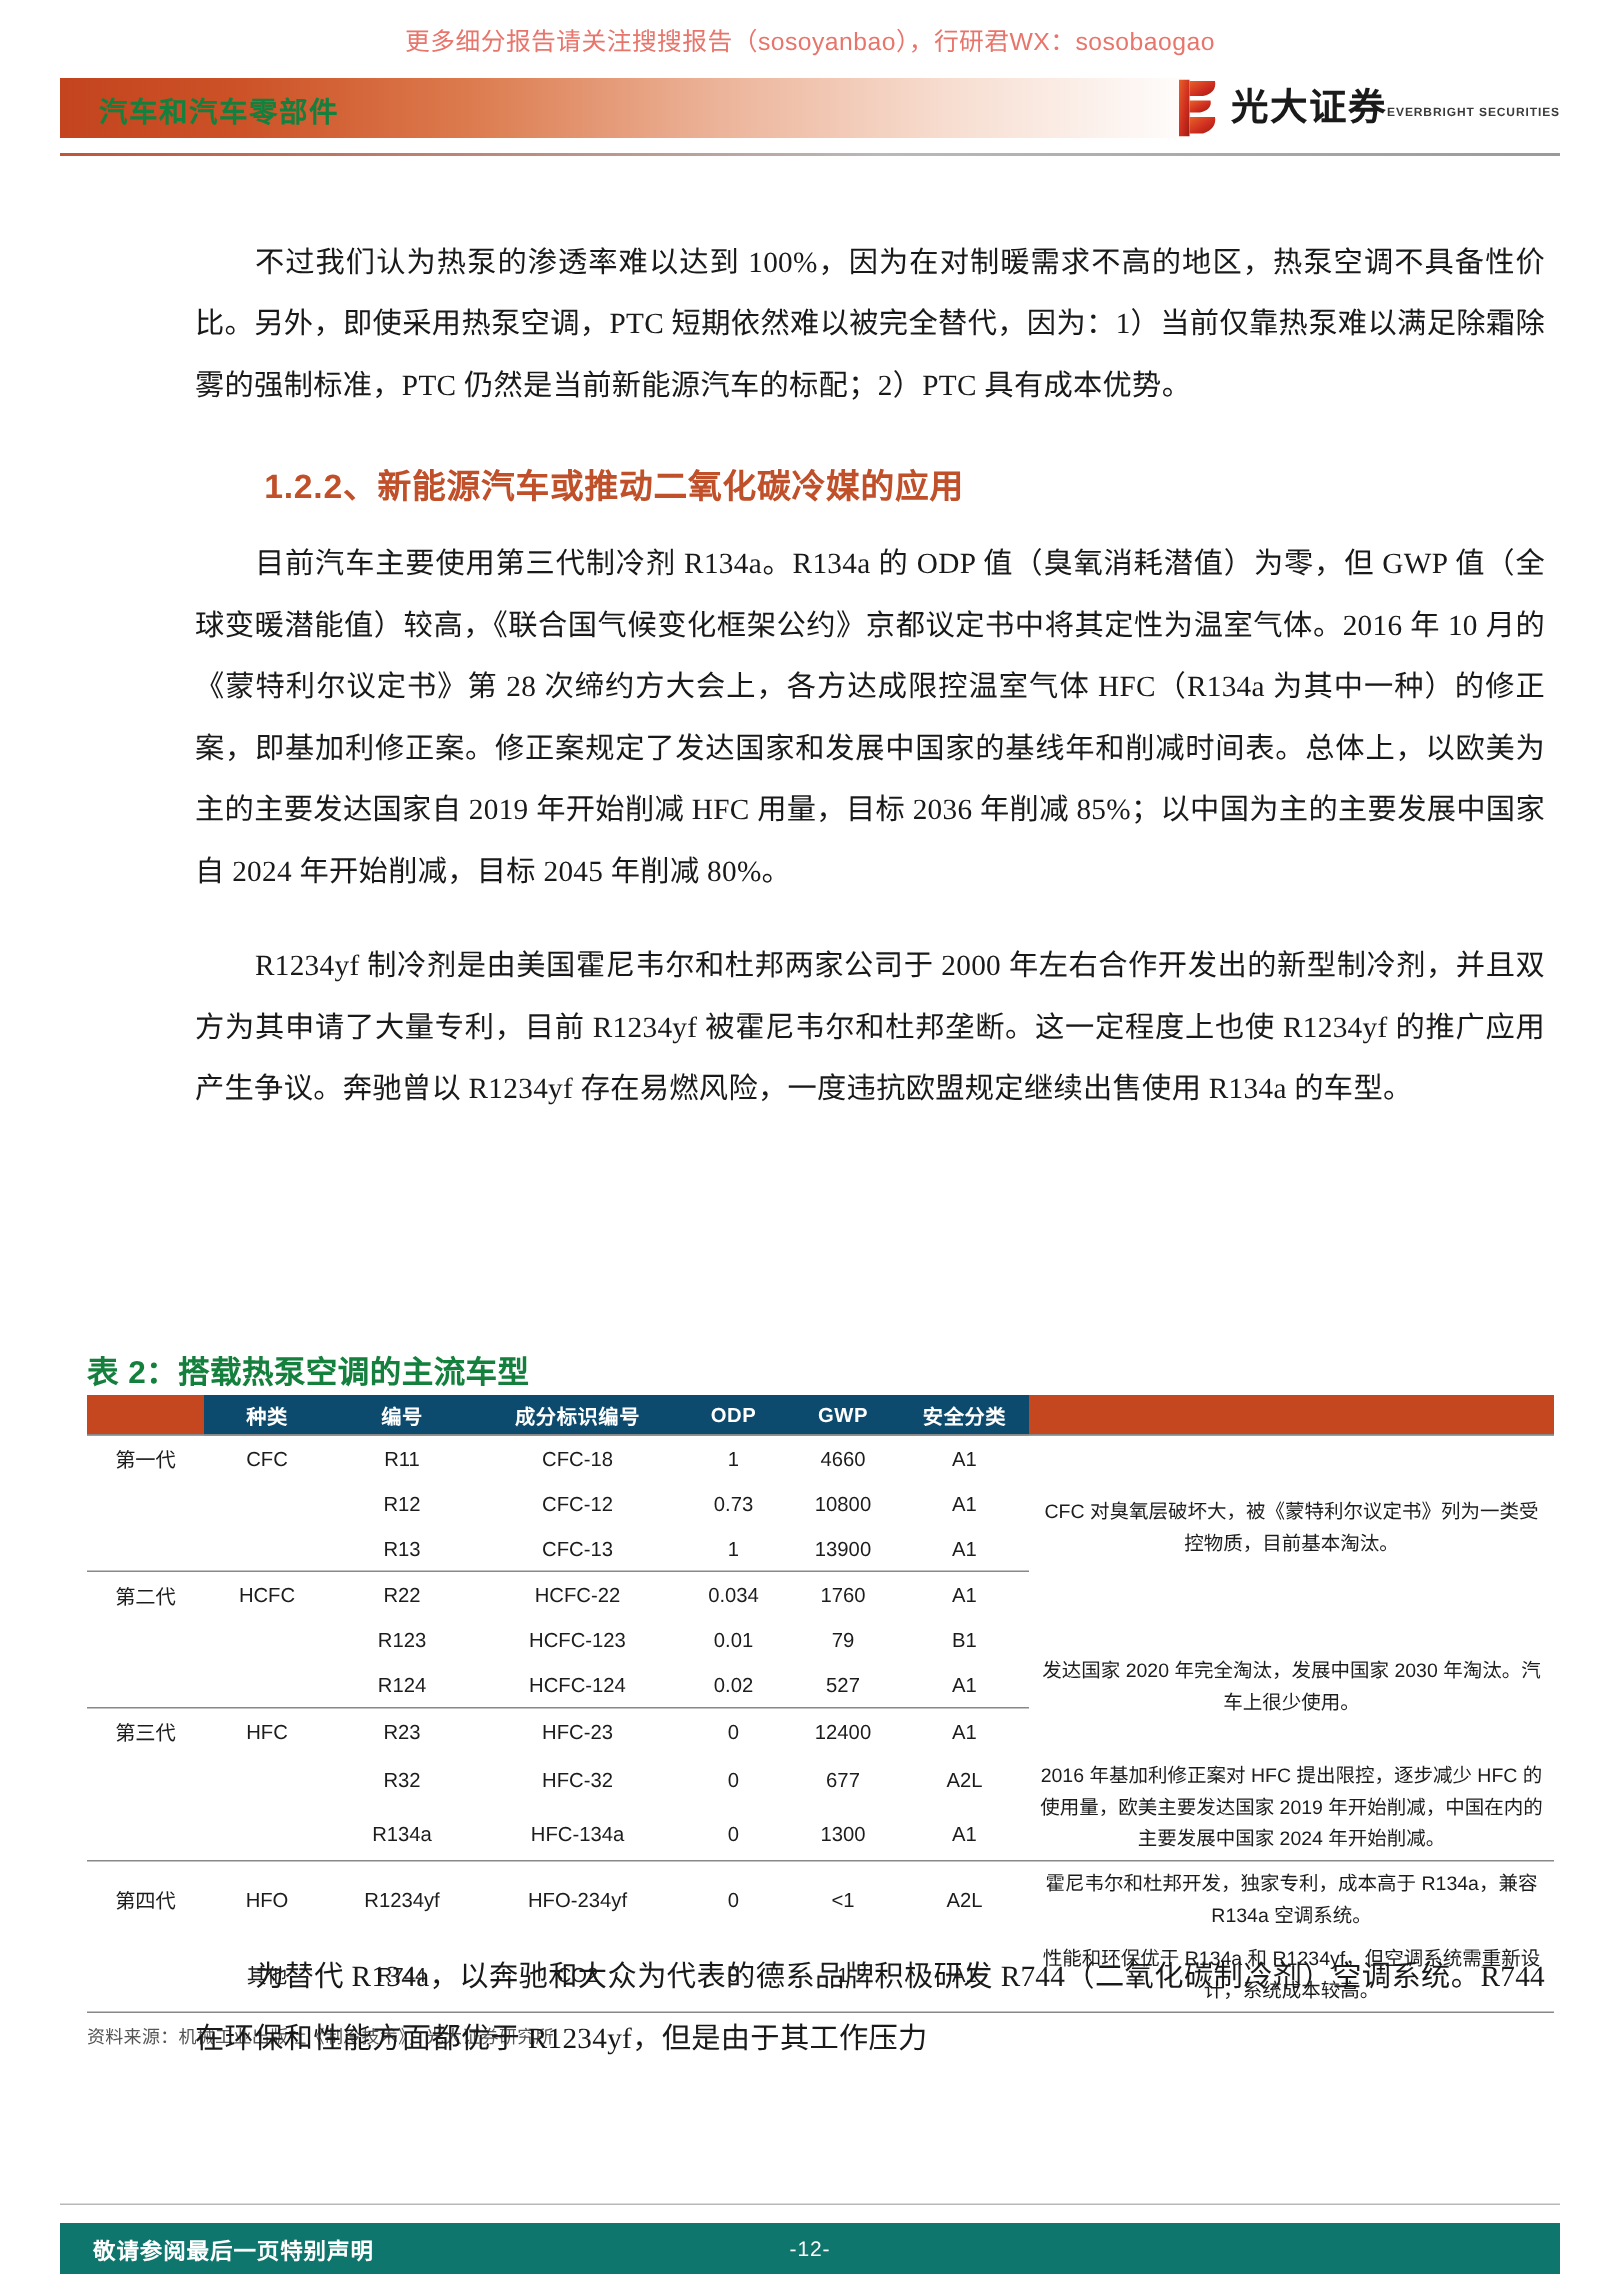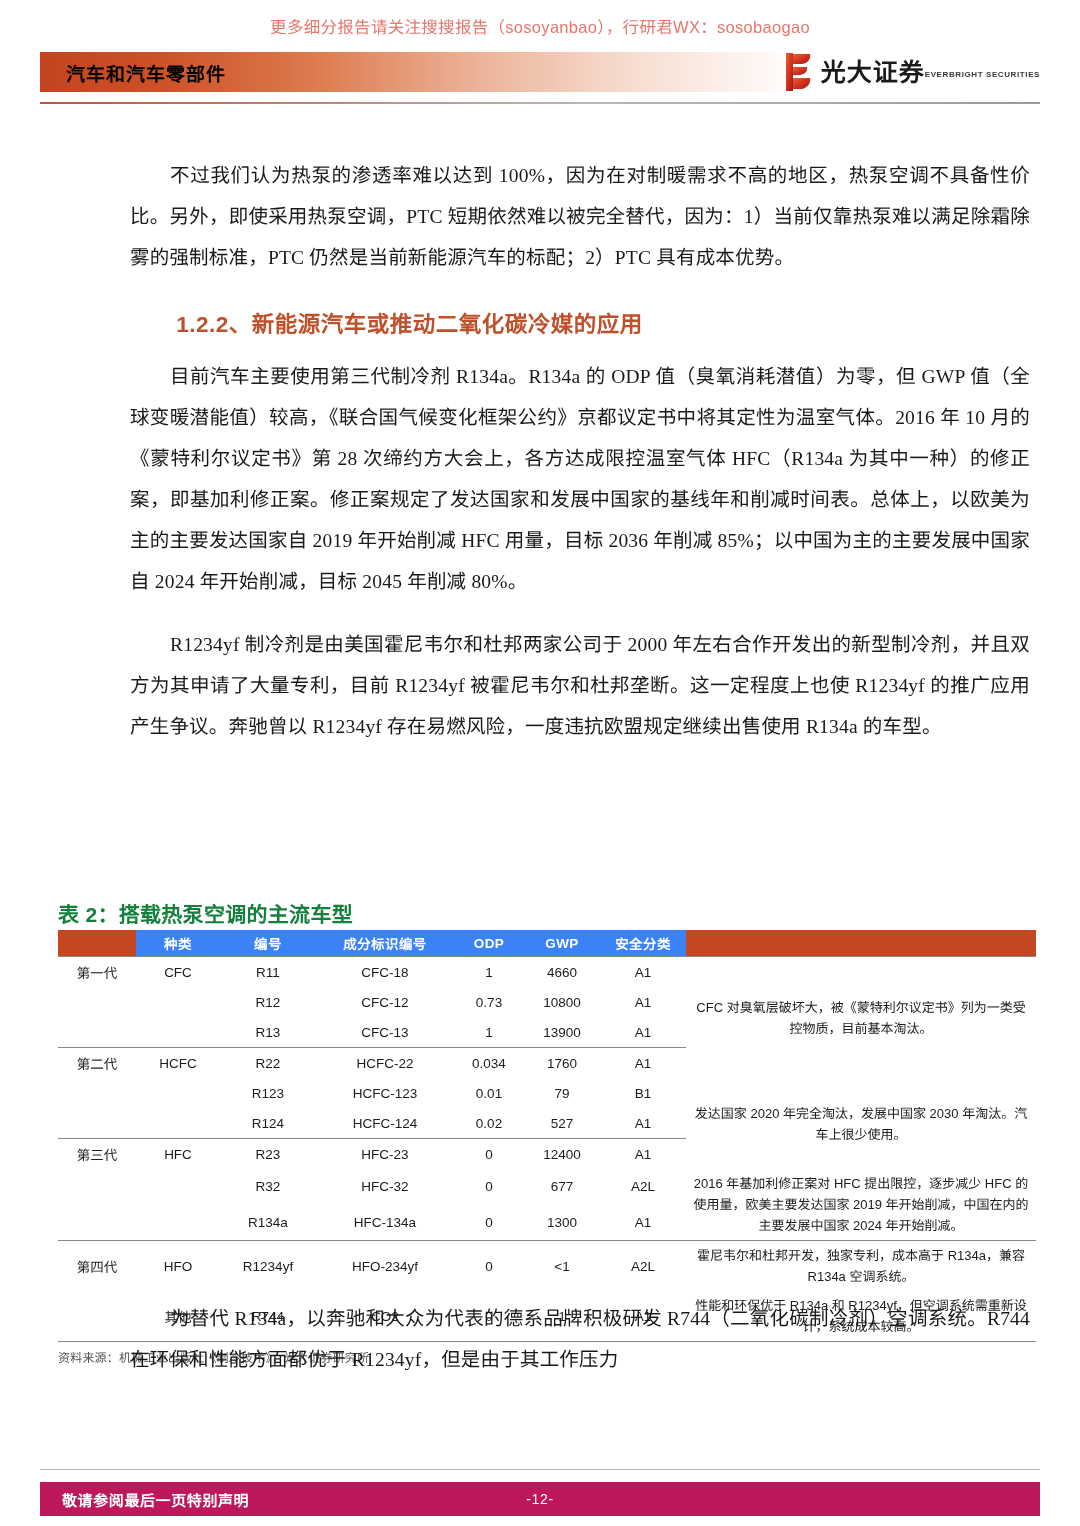--- a/index.html
+++ b/index.html
@@ -59,7 +59,7 @@
     font-family: Liberation Sans, sans-serif;
     font-size: 19px;
     font-weight: bold;
-    color: #000000;
+    color: #15803d;
     letter-spacing: 1px;
     white-space: nowrap;
   }

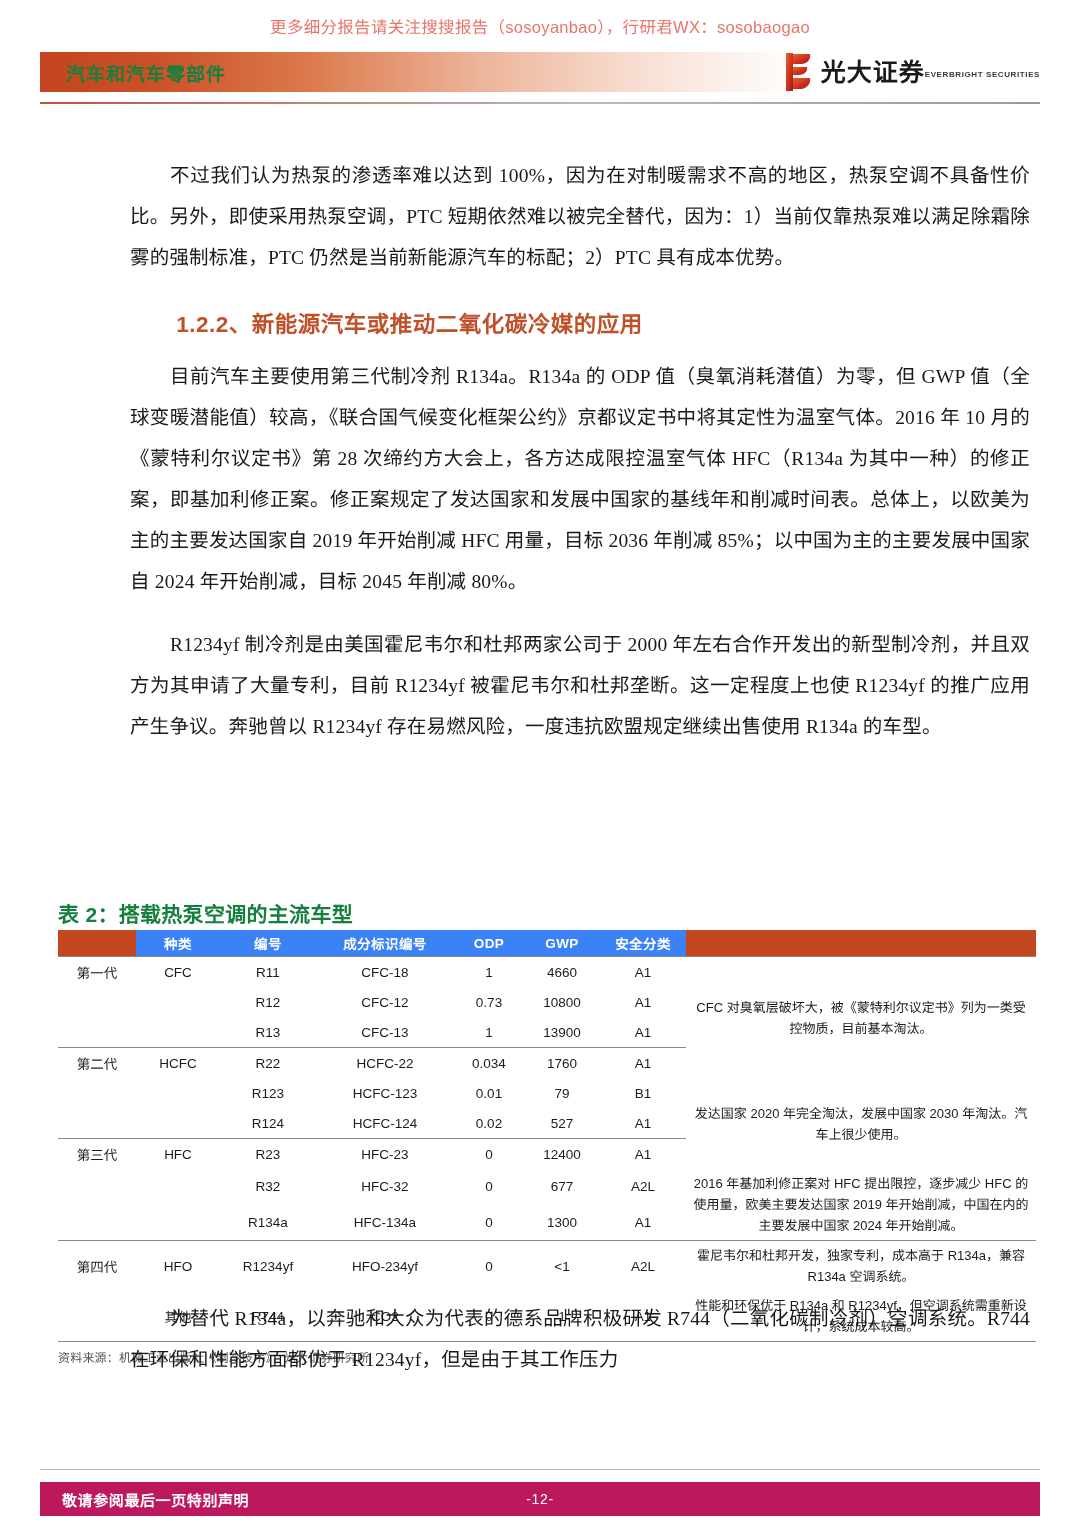--- a/index.html
+++ b/index.html
@@ -151,7 +151,7 @@
     color: #1c1c1c;
   }
   table.data-table thead th {
-    background: #3b82f6;
+    background: #0c4a6e;
     color: #ffffff;
     font-weight: bold;
     font-size: 13.5px;

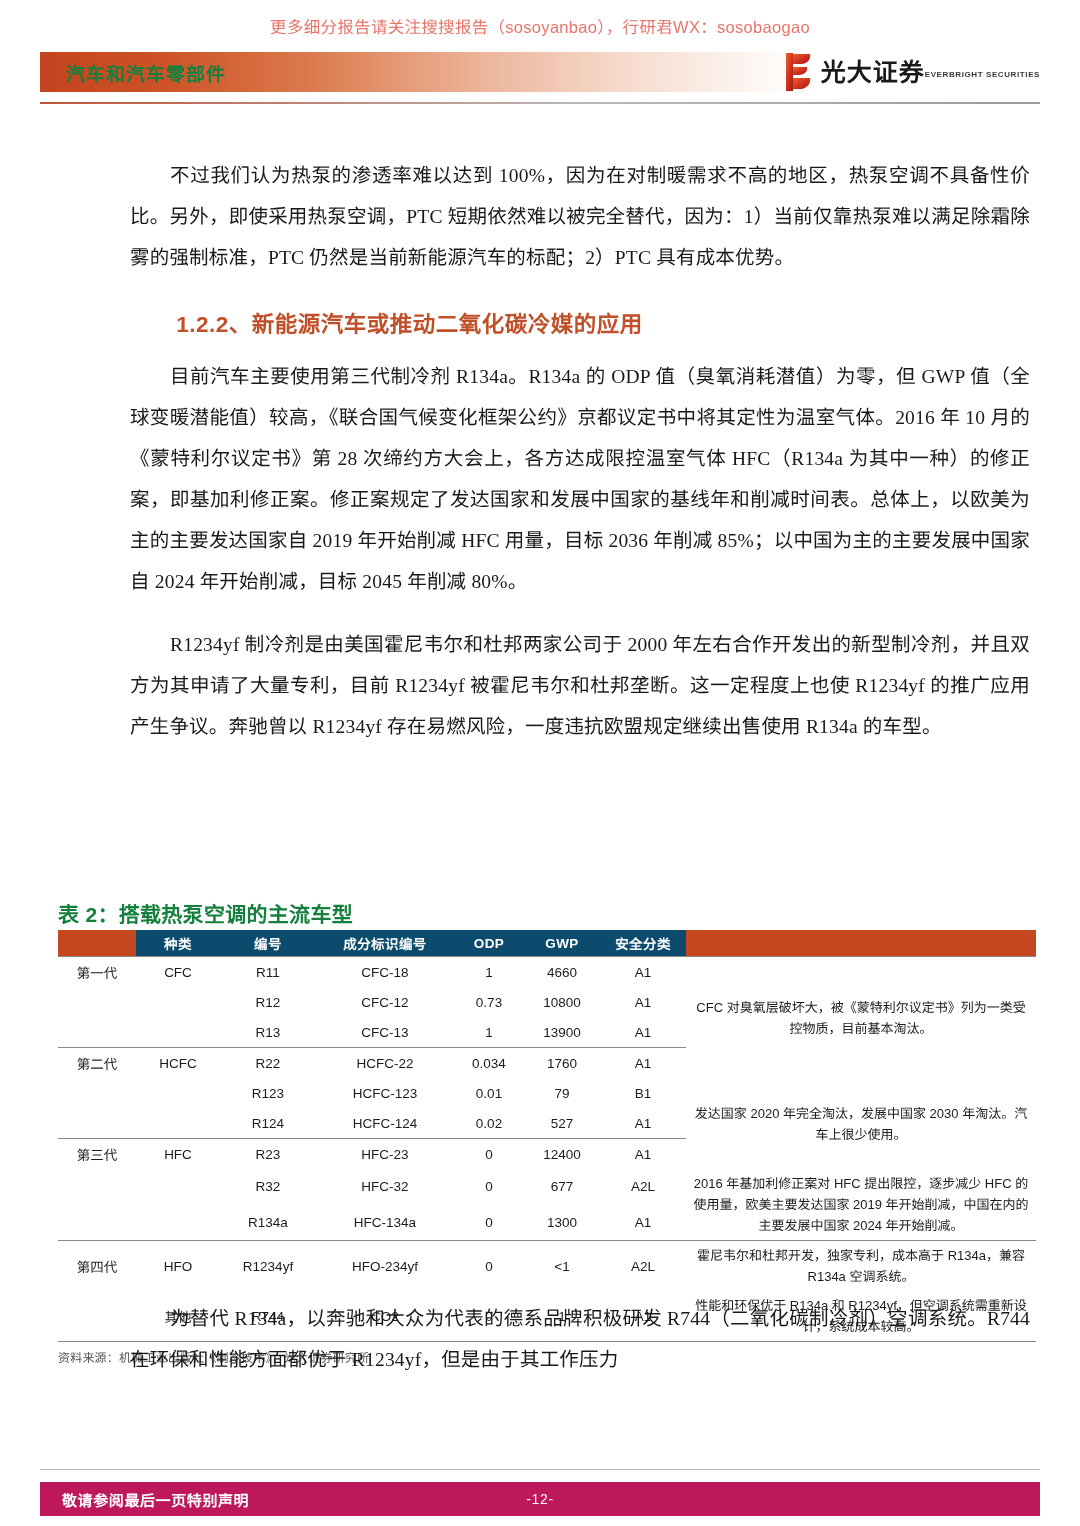--- a/index.html
+++ b/index.html
@@ -214,7 +214,7 @@
     bottom: 10px;
     width: 1000px;
     height: 34px;
-    background: #be185d;
+    background: #0f766e;
     display: flex;
     align-items: center;
     font-family: "Liberation Sans", "DejaVu Sans", sans-serif;

